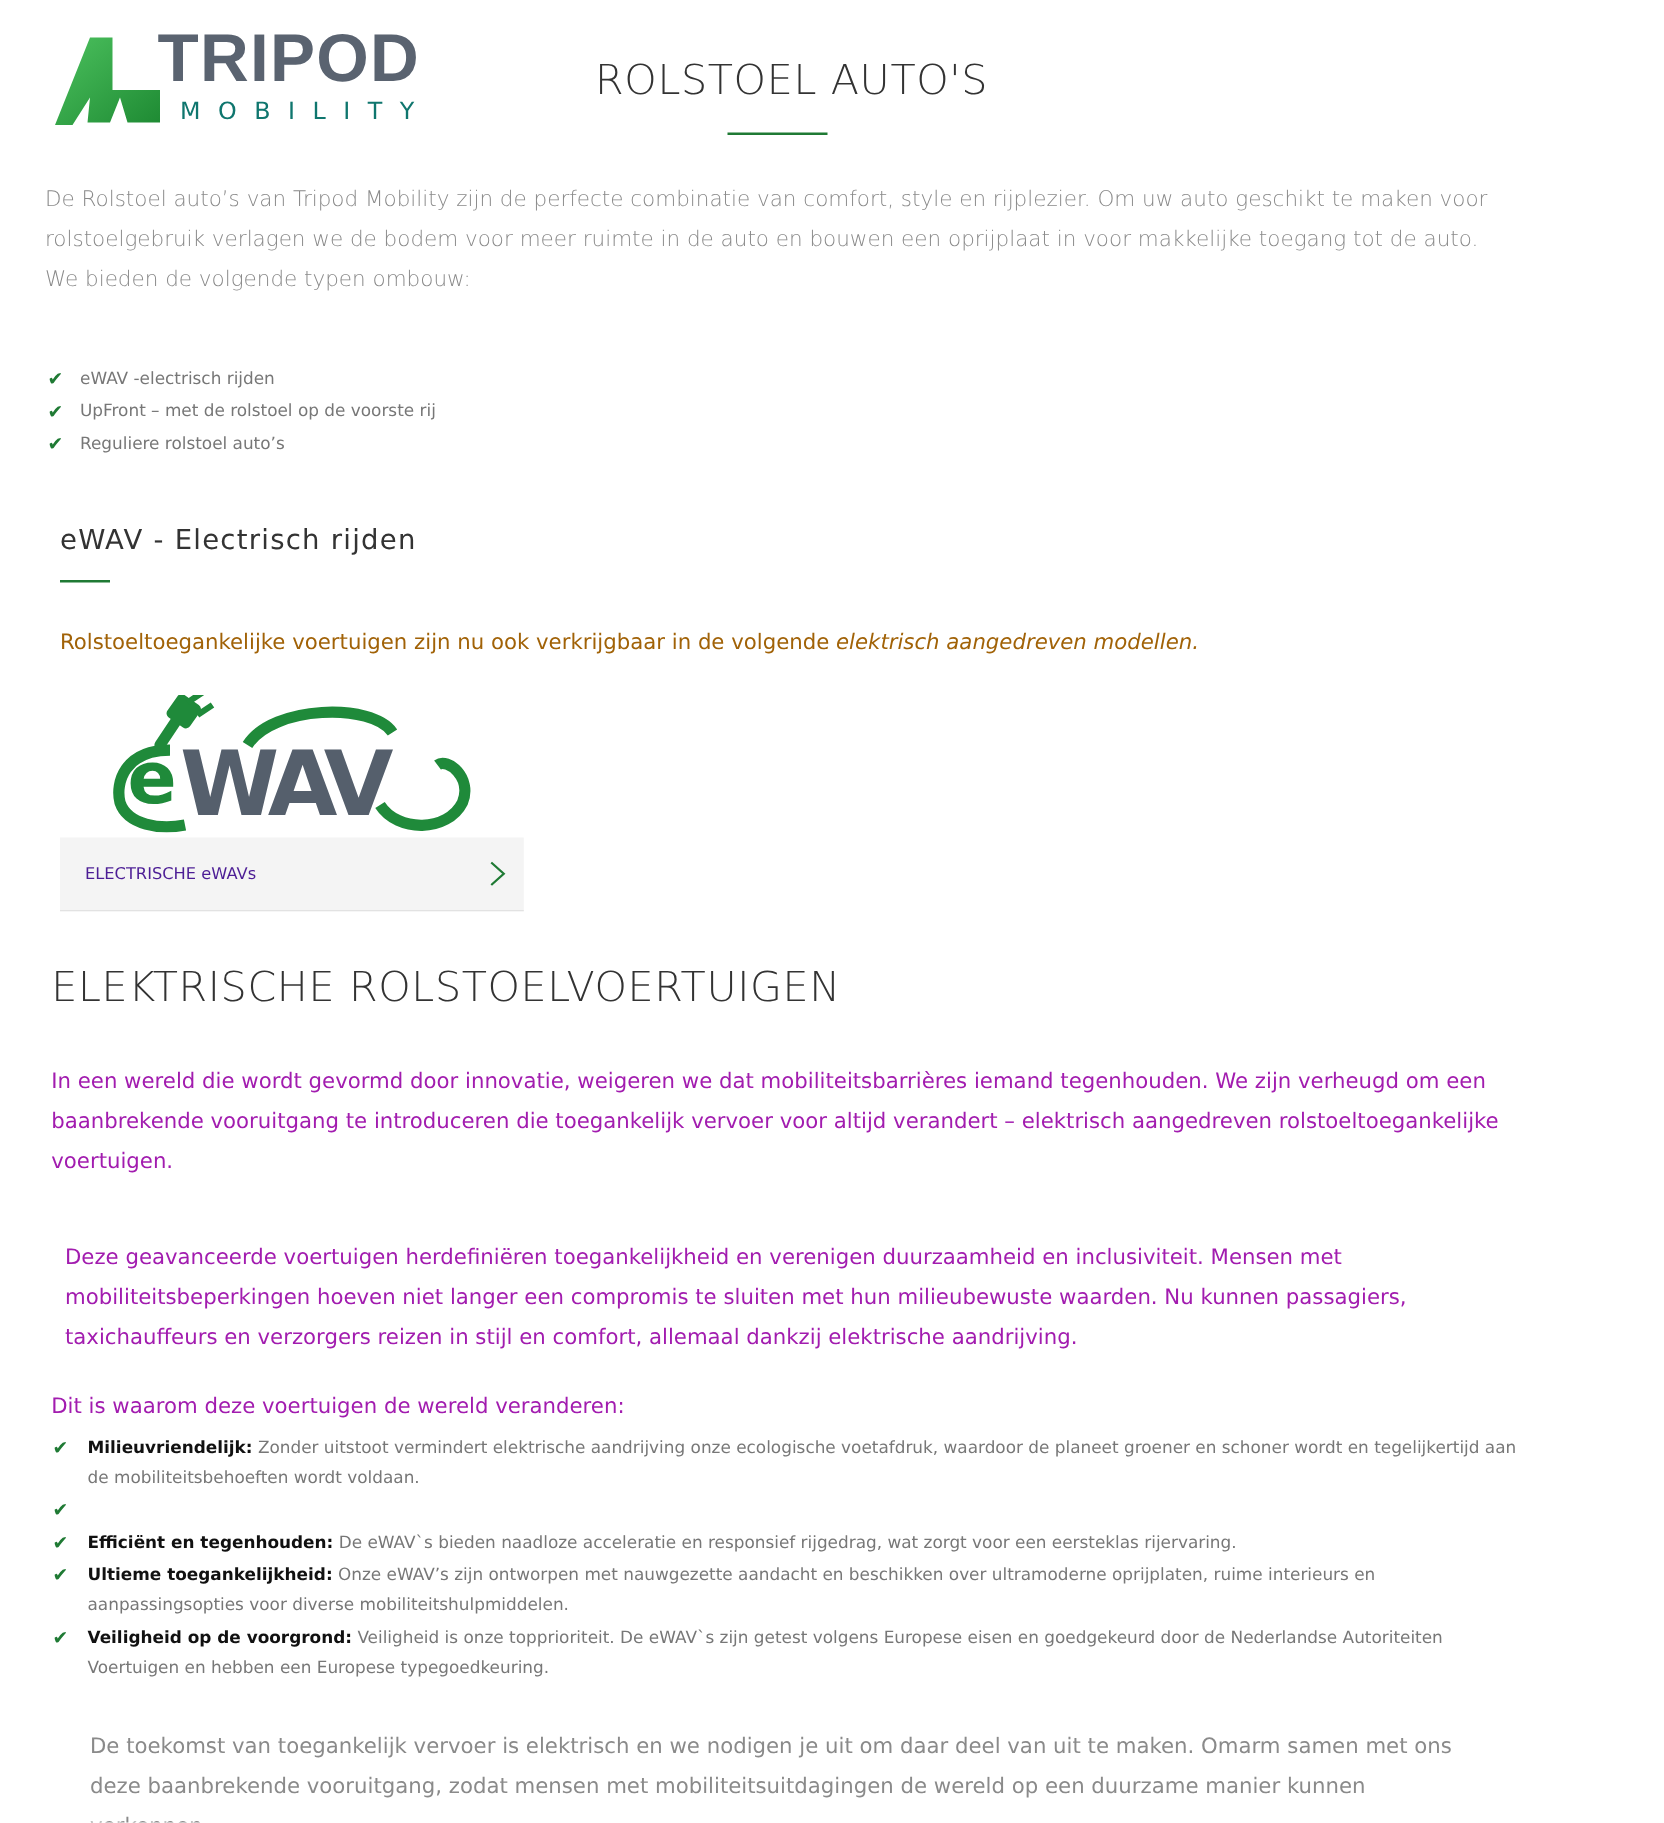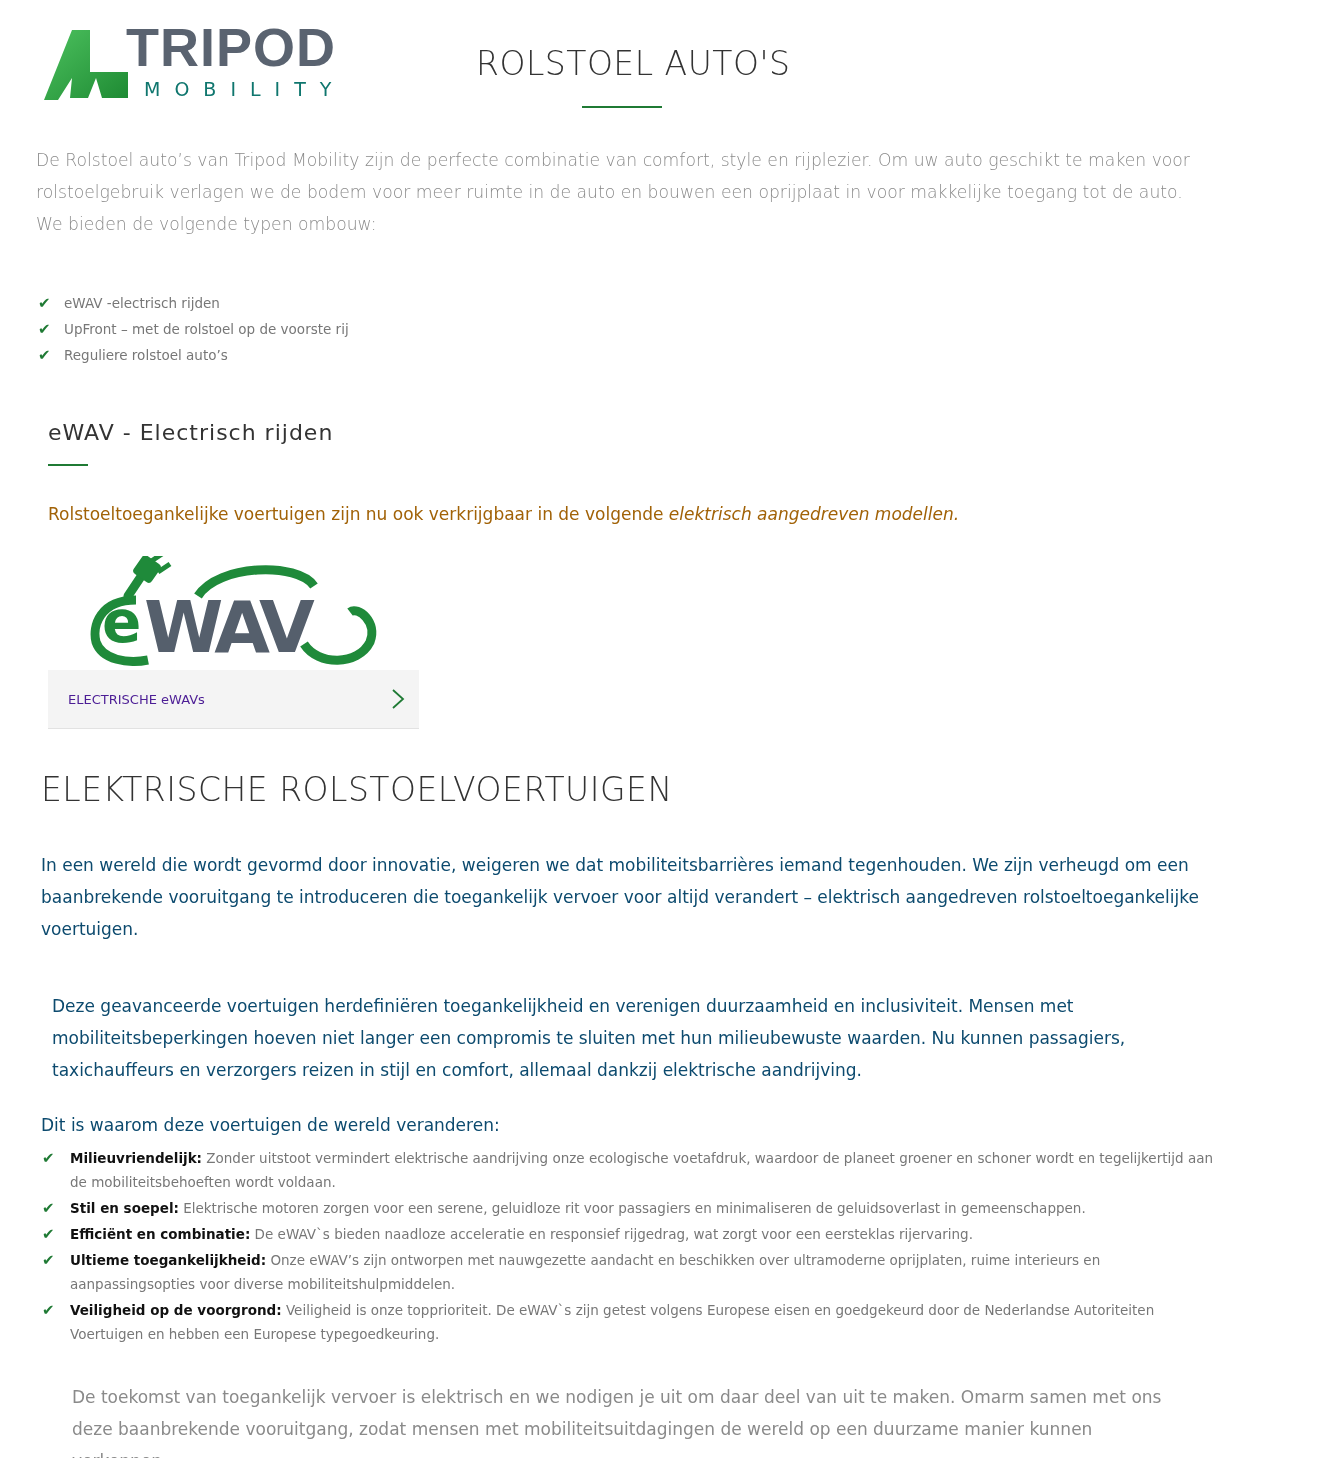--- a/index.html
+++ b/index.html
@@ -41,7 +41,7 @@
 
     .h1 { left: 41px; top: 770px; font-size: 33px; font-weight: 200; color: #333; letter-spacing: 0.5px; }
 
-    .para { left: 41px; width: 1170px; font-size: 17px; line-height: 32px; color: #0c4a6e; }
+    .para { left: 41px; width: 1170px; font-size: 17px; line-height: 32px; color: #a21caf; }
     .p1 { top: 849px; }
     .p2 { top: 979px; }
     .p3 { top: 1109px; }

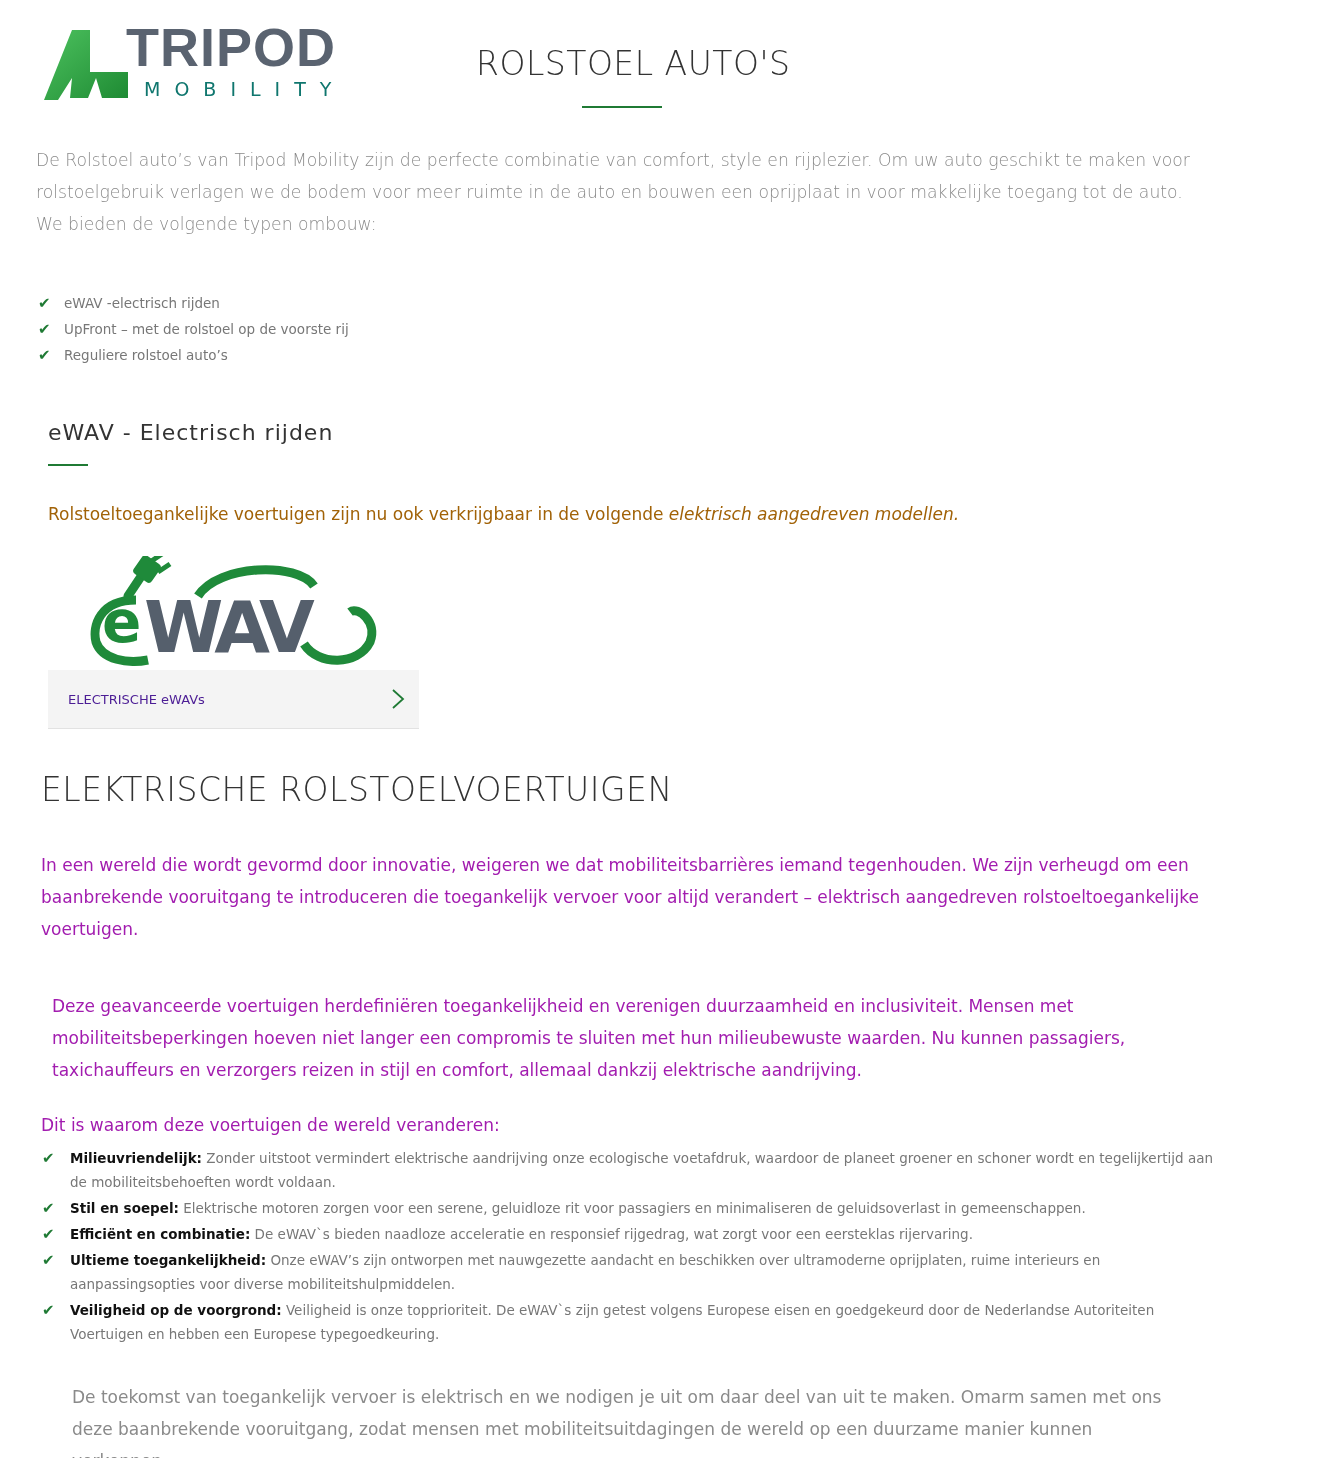--- a/index.html
+++ b/index.html
@@ -126,7 +126,6 @@
   </li>
   <li>
     <span class="check">✔</span>
-    <span><b>Stil en soepel:</b><span> Elektrische motoren zorgen voor een serene, geluidloze rit voor passagiers en minimaliseren de geluidsoverlast in gemeenschappen.</span></span>
   </li>
   <li>
     <span class="check">✔</span>

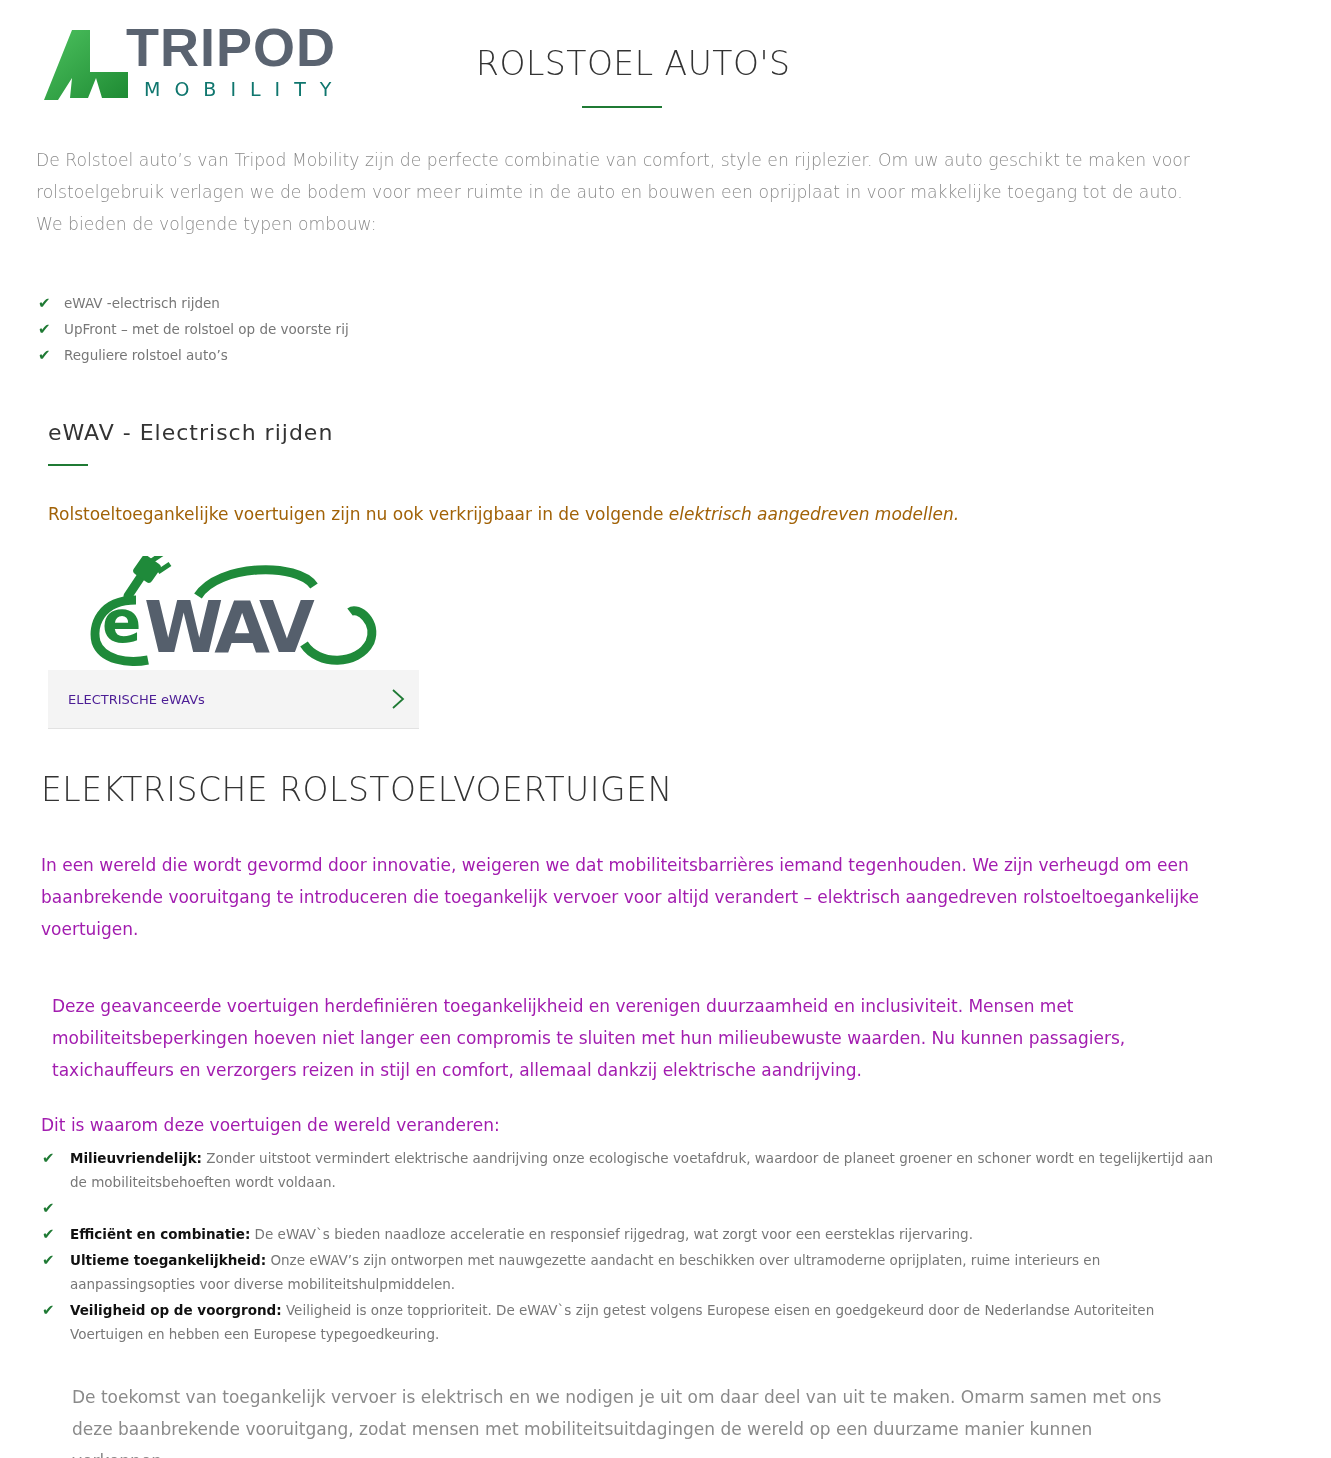--- a/index.html
+++ b/index.html
@@ -129,7 +129,7 @@
   </li>
   <li>
     <span class="check">✔</span>
-    <span><b>Efficiënt en combinatie:</b><span> De eWAV`s bieden naadloze acceleratie en responsief rijgedrag, wat zorgt voor een eersteklas rijervaring.</span></span>
+    <span><b>Efficiënt en tegenhouden:</b><span> De eWAV`s bieden naadloze acceleratie en responsief rijgedrag, wat zorgt voor een eersteklas rijervaring.</span></span>
   </li>
   <li>
     <span class="check">✔</span>

